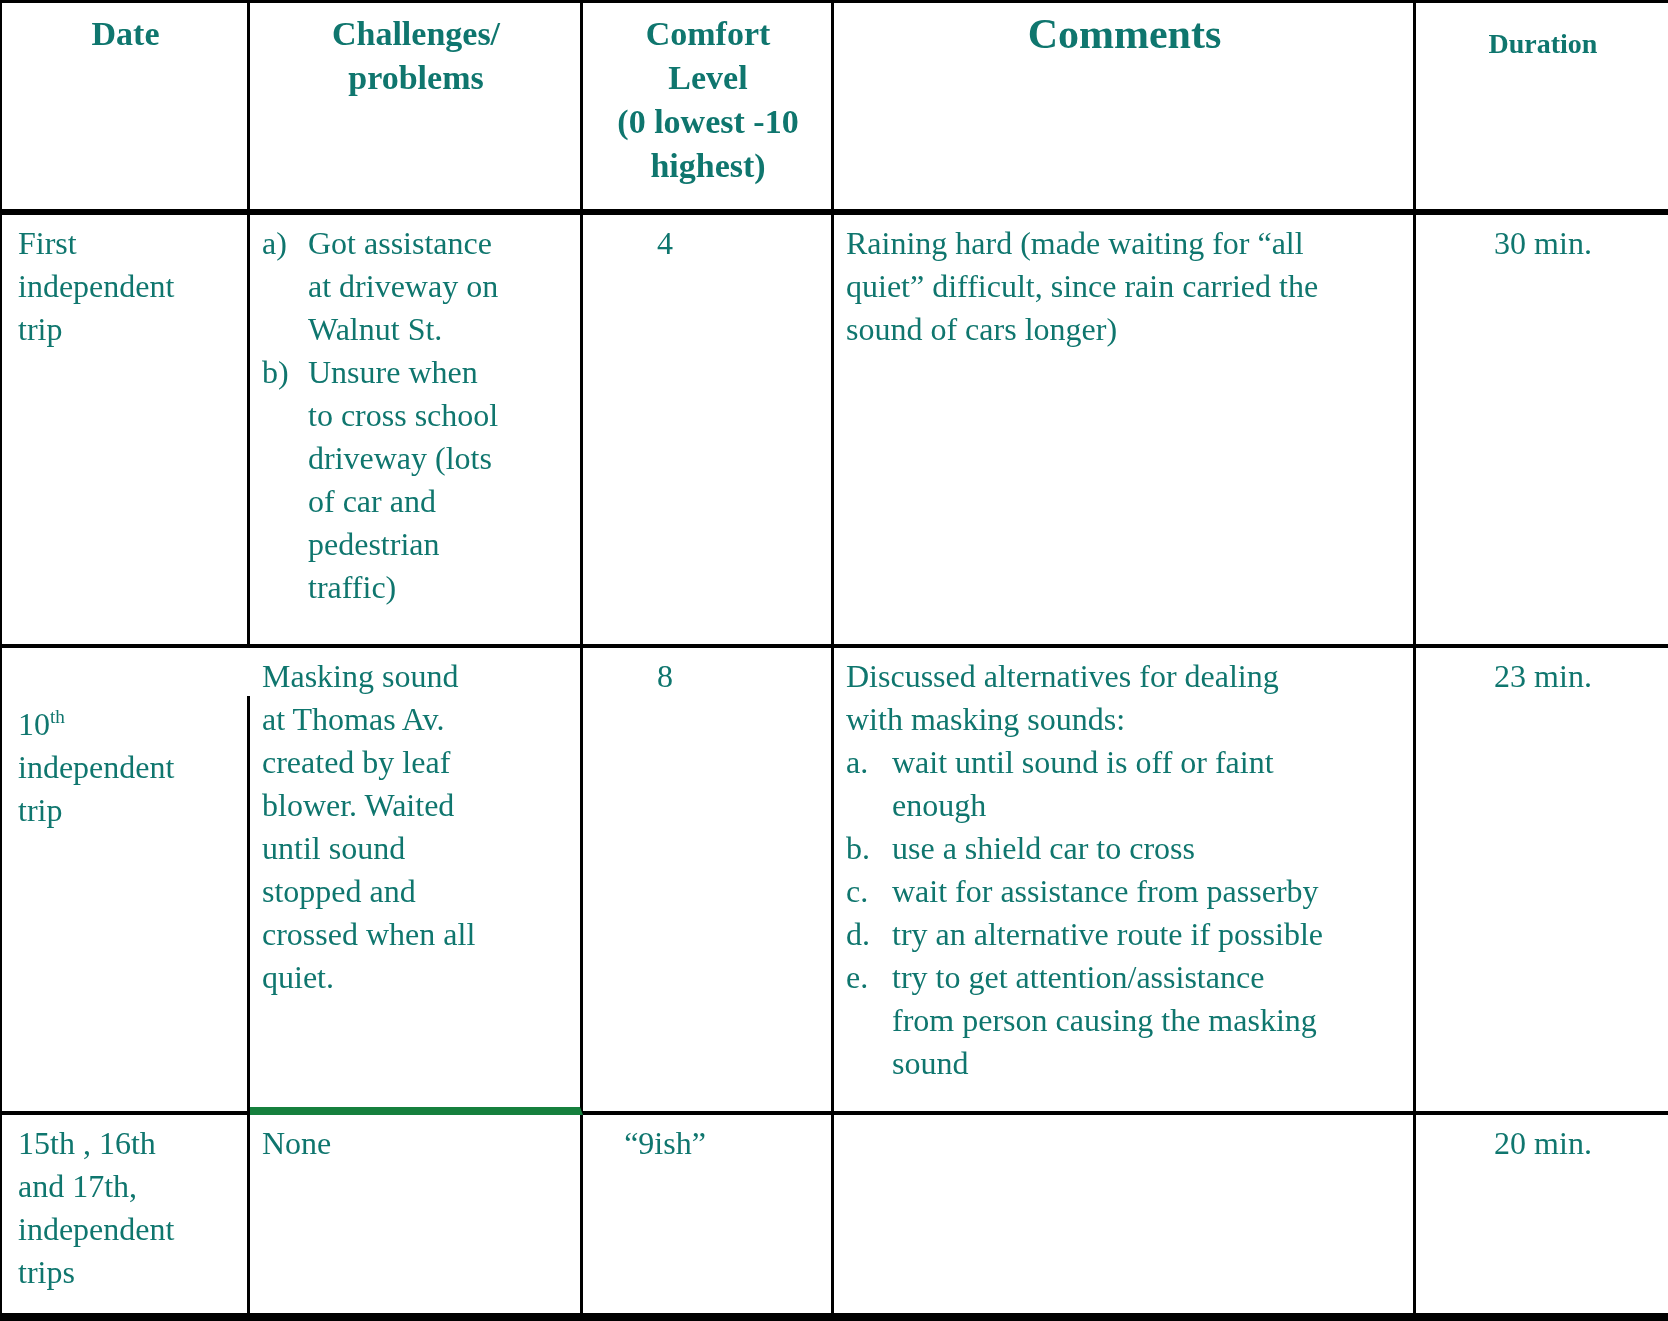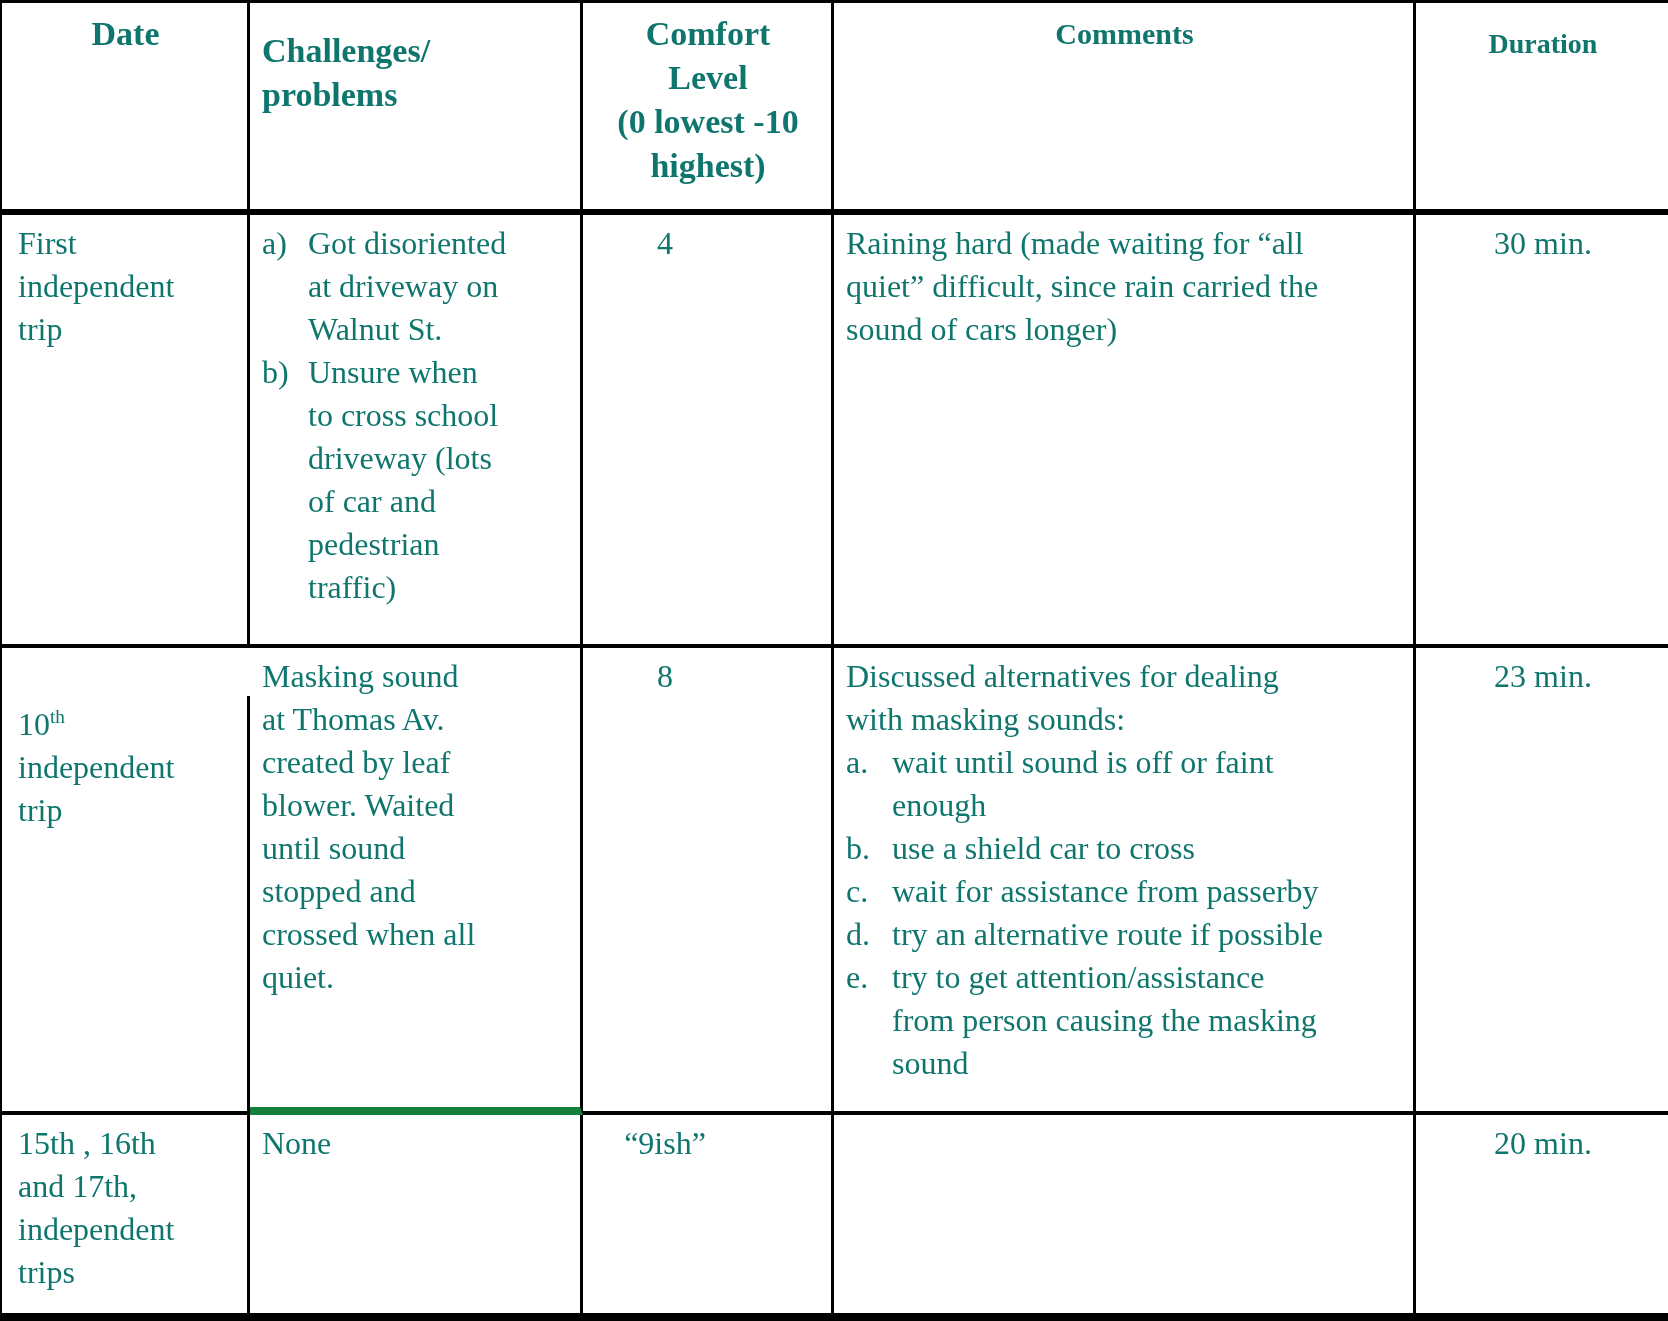--- a/index.html
+++ b/index.html
@@ -38,7 +38,7 @@
 <div class="table">
 
   <div class="cell hrow-cell" style="border-bottom:6px solid #000;font-weight:bold;font-size:34px;line-height:44px;text-align:center;padding-top:9px;"><span class="pre">Date</span></div>
-  <div class="cell" style="border-bottom:6px solid #000;font-weight:bold;font-size:34px;line-height:44px;padding-top:26px;"><span class="pre">Challenges/
+  <div class="cell" style="border-bottom:6px solid #000;font-weight:bold;font-size:34px;line-height:44px;text-align:center;padding-top:9px;"><span class="pre">Challenges/
 problems</span></div>
   <div class="cell" style="border-bottom:6px solid #000;font-weight:bold;font-size:34px;line-height:44px;text-align:center;padding-top:9px;"><span class="pre">Comfort
 Level

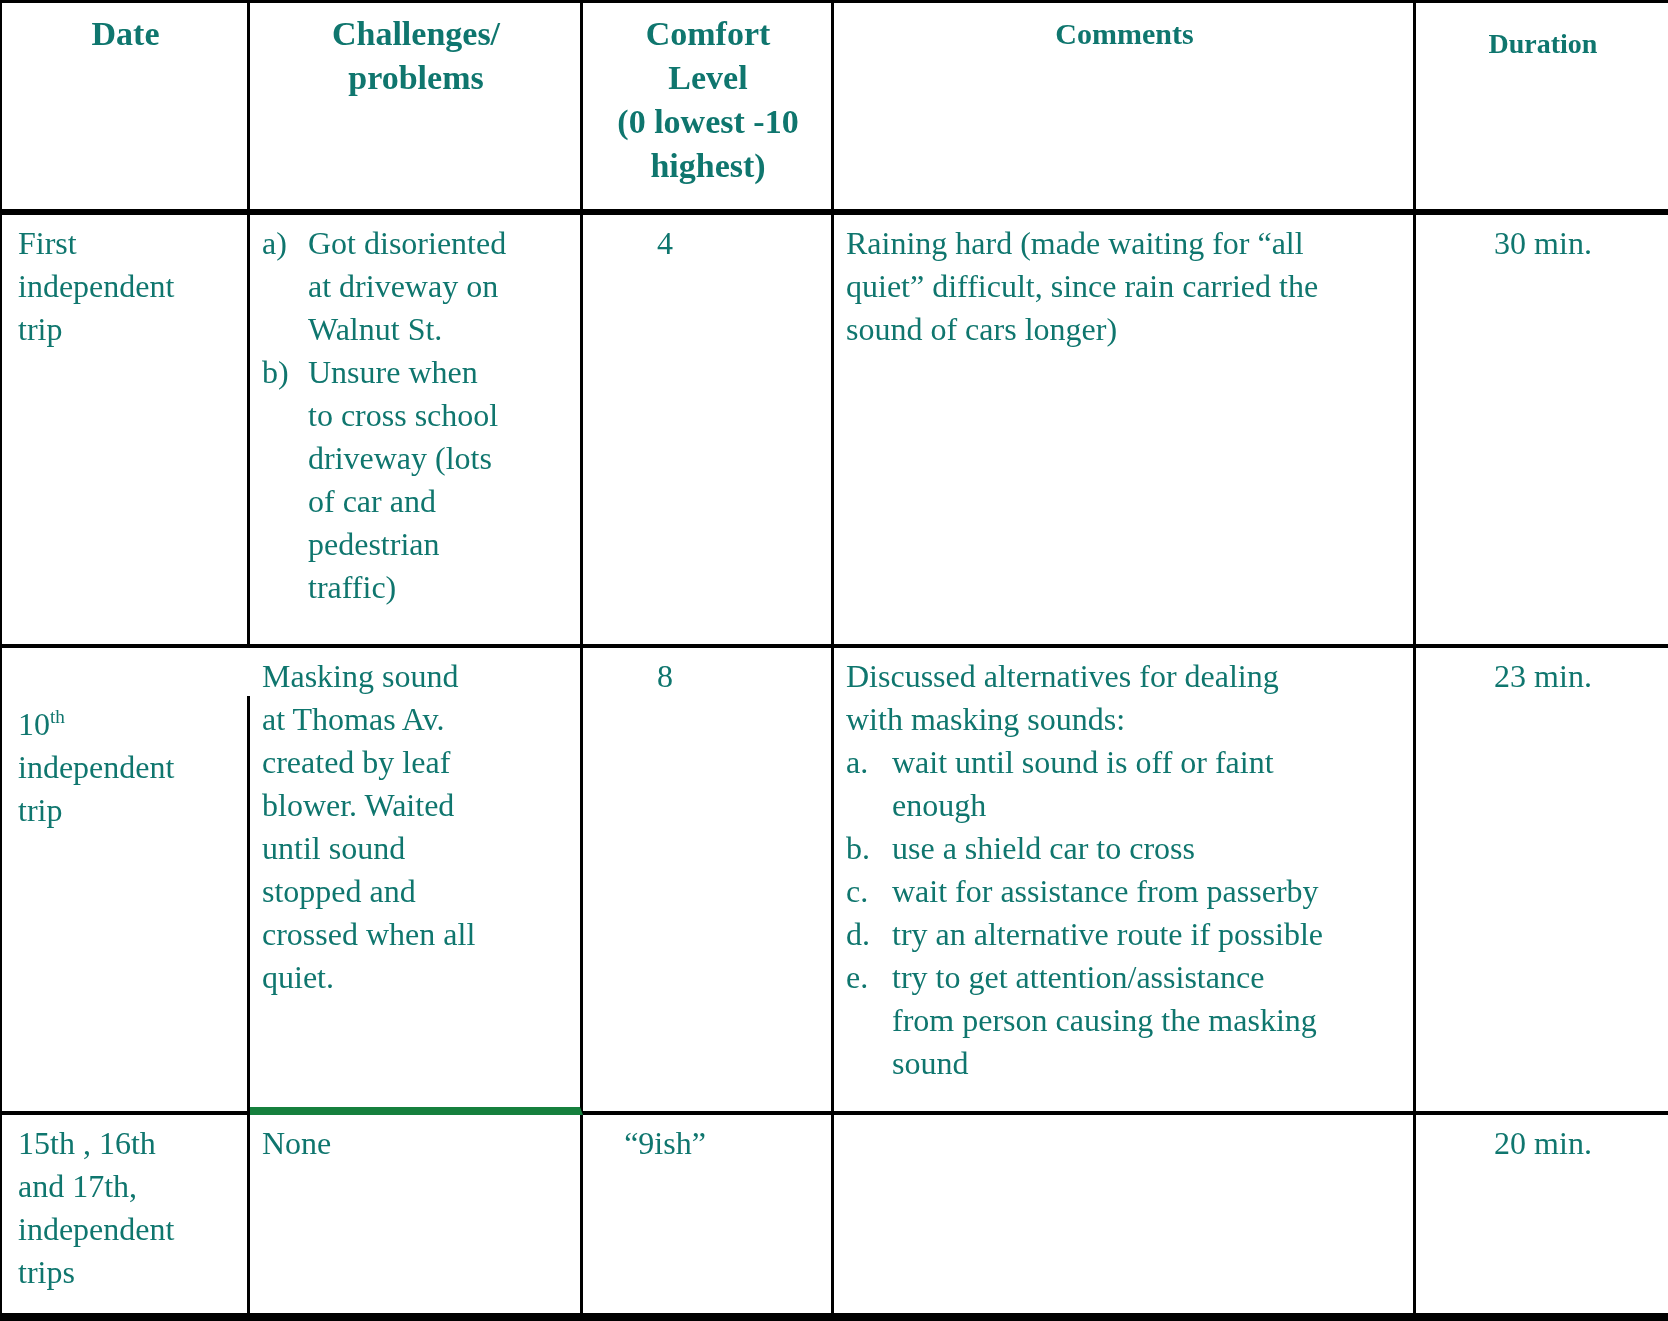--- a/index.html
+++ b/index.html
@@ -44,7 +44,7 @@
 Level
 (0 lowest -10
 highest)</span></div>
-  <div class="cell" style="border-bottom:6px solid #000;font-weight:bold;font-size:30px;line-height:44px;text-align:center;padding-top:9px;"><span class="pre">Comments</span></div>
+  <div class="cell" style="border-bottom:6px solid #000;font-weight:bold;font-size:42px;line-height:44px;text-align:center;padding-top:9px;"><span class="pre">Comments</span></div>
   <div class="cell last-col" style="border-bottom:6px solid #000;font-weight:bold;font-size:28px;line-height:44px;text-align:center;padding-top:19px;"><span class="pre">Duration</span></div>
 
   <div class="cell date-cell" style="border-bottom:4px solid #000;">

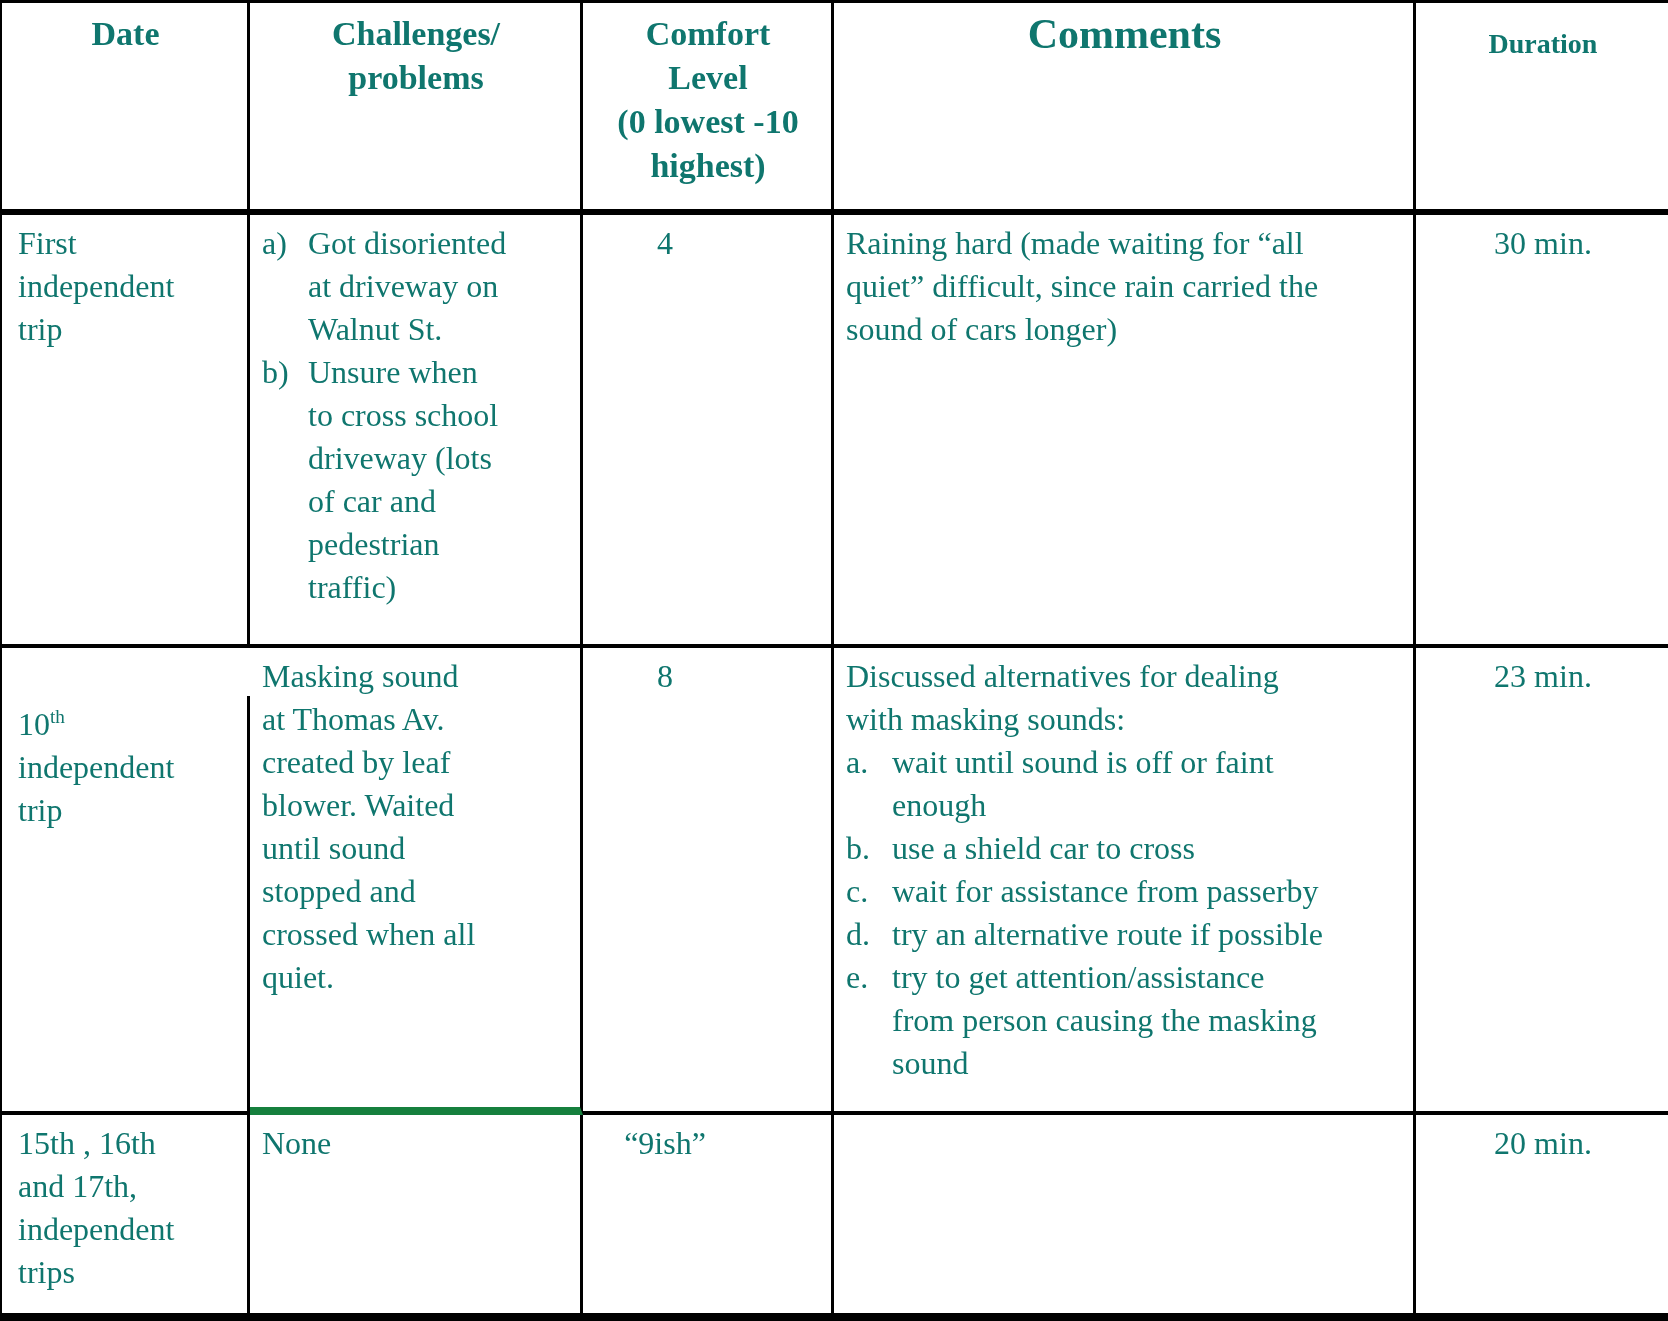--- a/index.html
+++ b/index.html
@@ -55,7 +55,7 @@
   <div class="cell" style="border-bottom:4px solid #000;">
     <div class="li">
       <span class="marker">a)</span>
-      <span class="pre">Got disoriented
+      <span class="pre">Got assistance
 at driveway on
 Walnut St.</span>
     </div>

